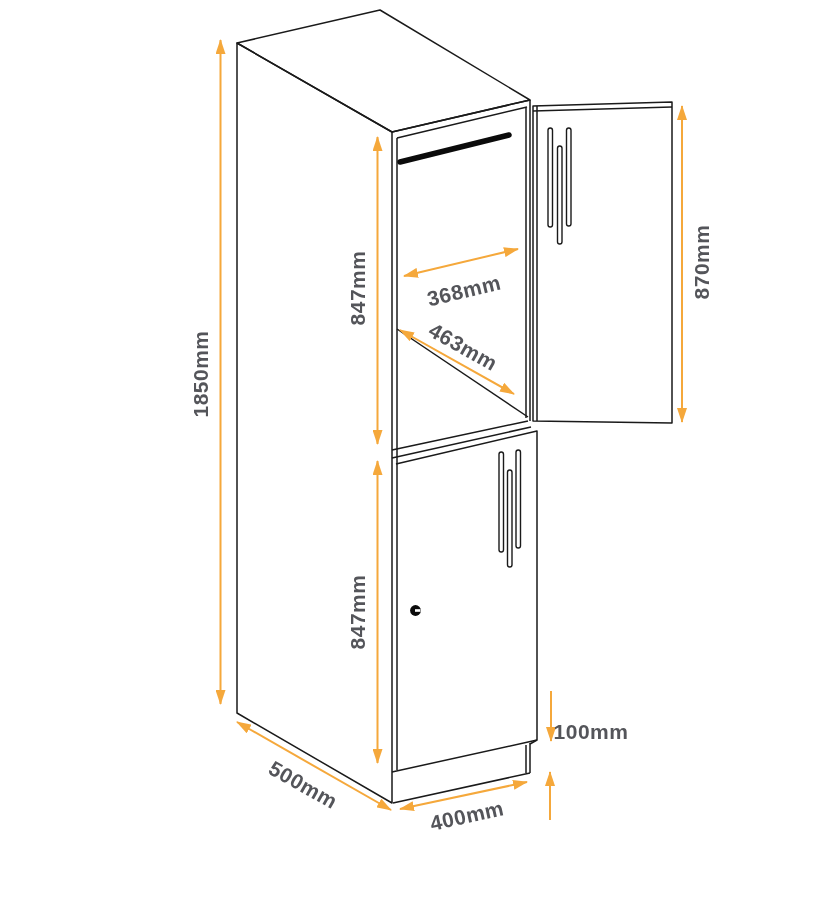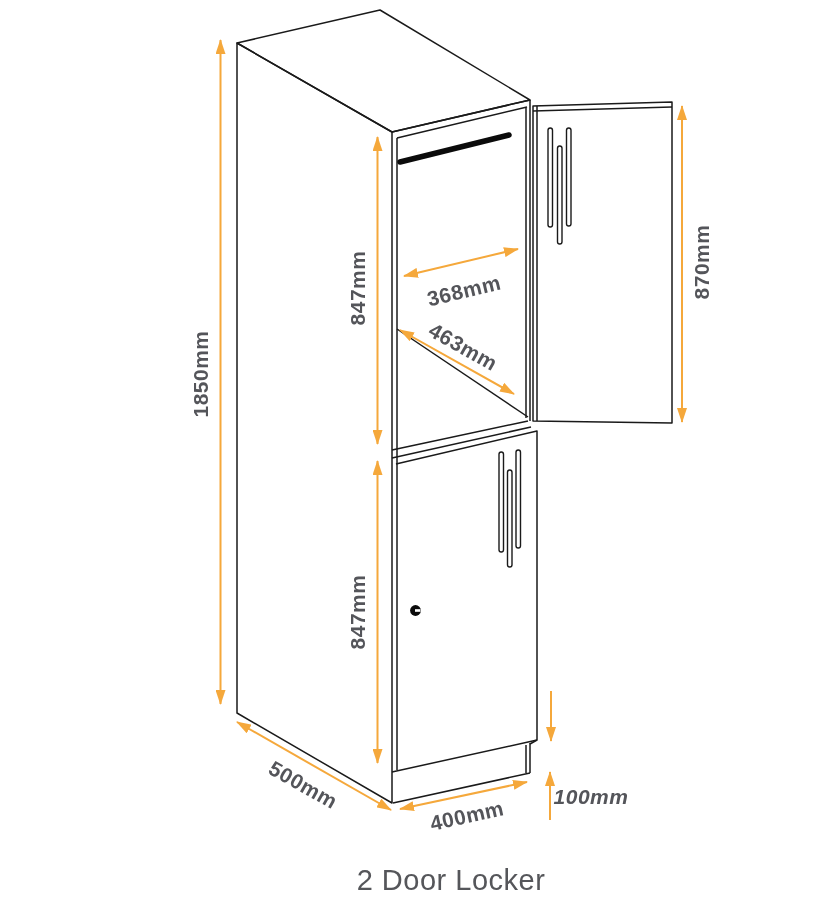--- a/index.html
+++ b/index.html
@@ -119,7 +119,7 @@
 
   <div class="dim-label rot-400" style="left:467px;top:816px;">400mm</div>
 
-  <div class="dim-label rot-none" style="left:591px;top:797px;font-style:italic;">100mm</div>
+  <div class="dim-label rot-none" style="left:591px;top:732px;">100mm</div>
 
   <div class="title">2 Door Locker</div>
 

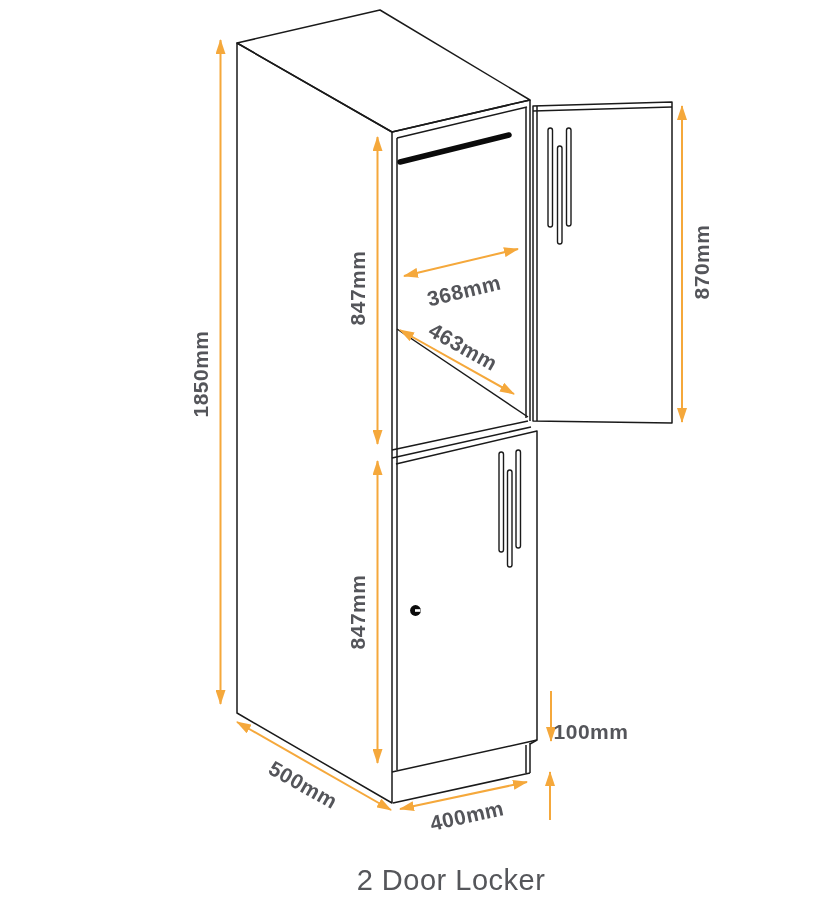--- a/index.html
+++ b/index.html
@@ -121,7 +121,6 @@
 
   <div class="dim-label rot-none" style="left:591px;top:732px;">100mm</div>
 
-  <div class="title">2 Door Locker</div>
 
 </div>
 

